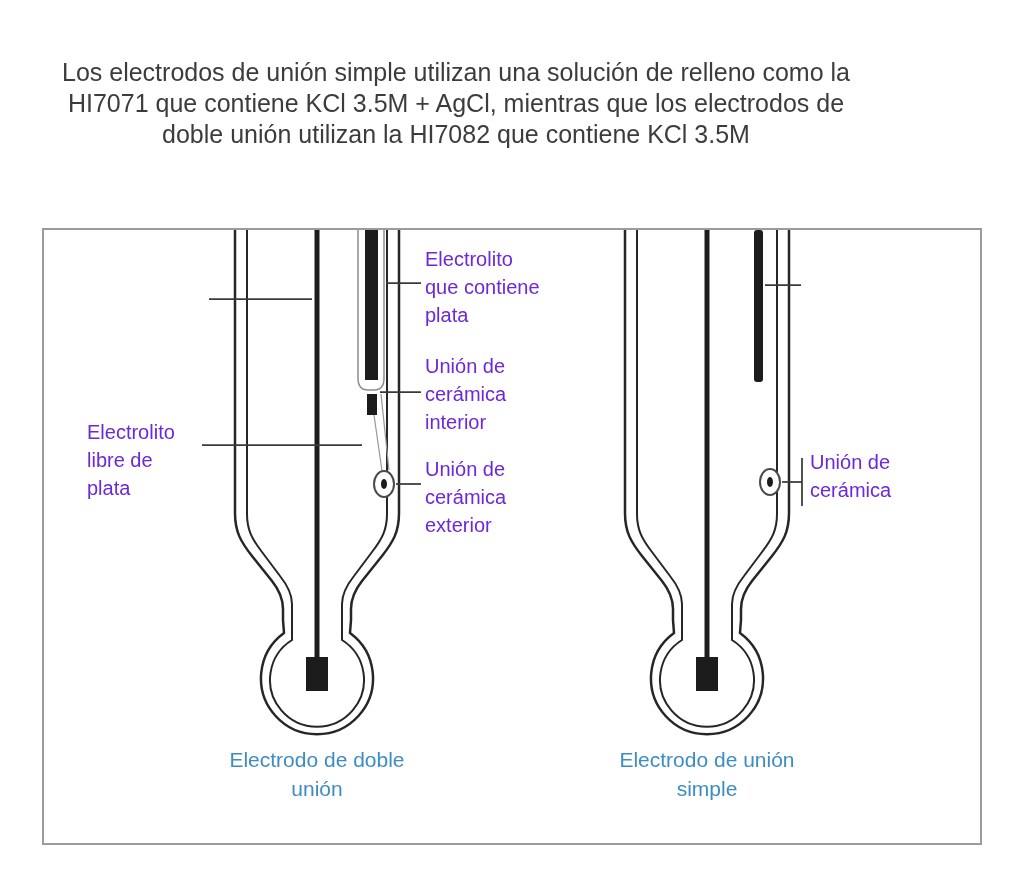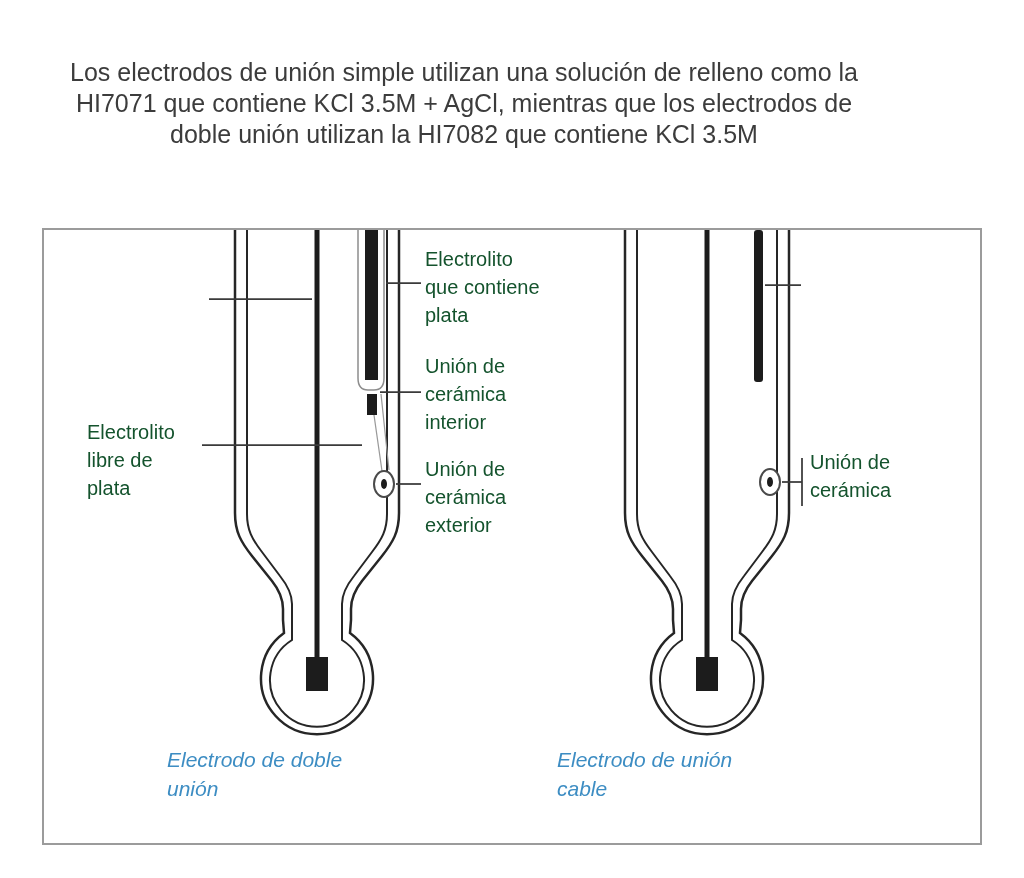--- a/index.html
+++ b/index.html
@@ -16,7 +16,6 @@
     font-size:25px; line-height:31px;
     color:#3c3c3c;
     white-space:pre-line;
-    margin-left:8px;
   }
   .diagram-box {
     position:absolute; left:42px; top:228px;

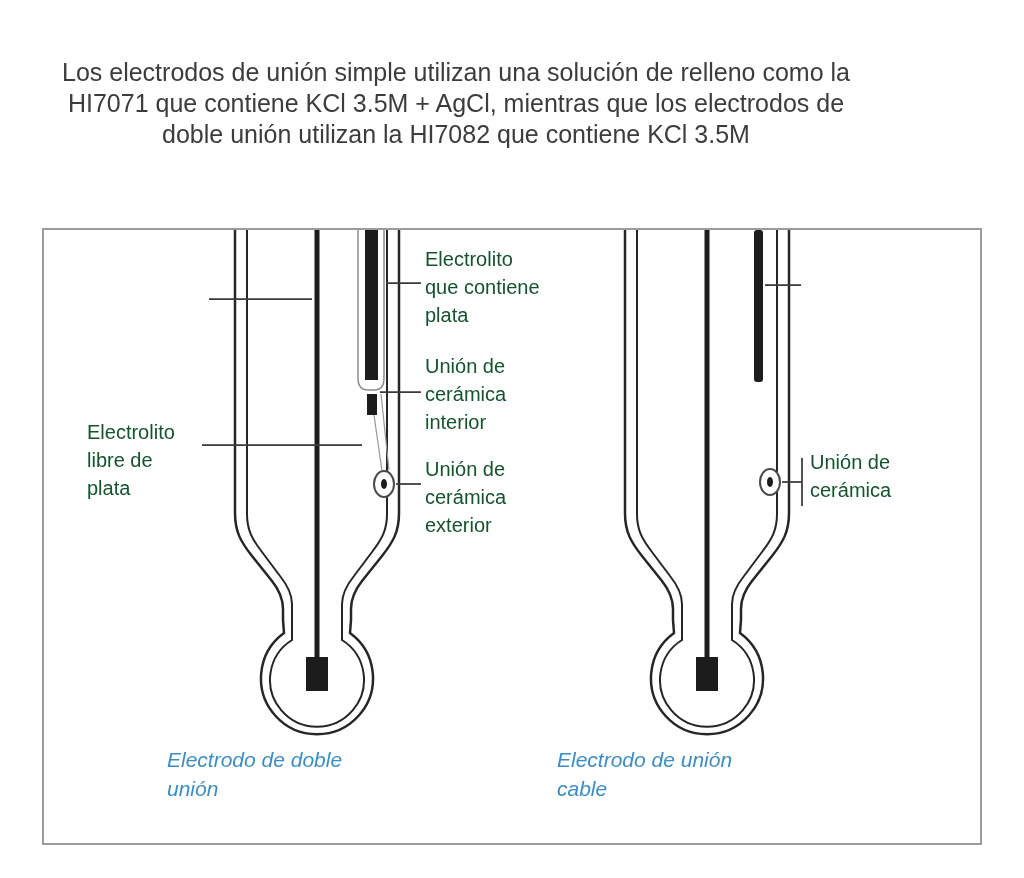--- a/index.html
+++ b/index.html
@@ -27,7 +27,7 @@
   .label {
     position:absolute;
     font-size:20px; line-height:28px;
-    color:#14532d;
+    color:#6d28d9;
     white-space:pre-line;
   }
   .caption {

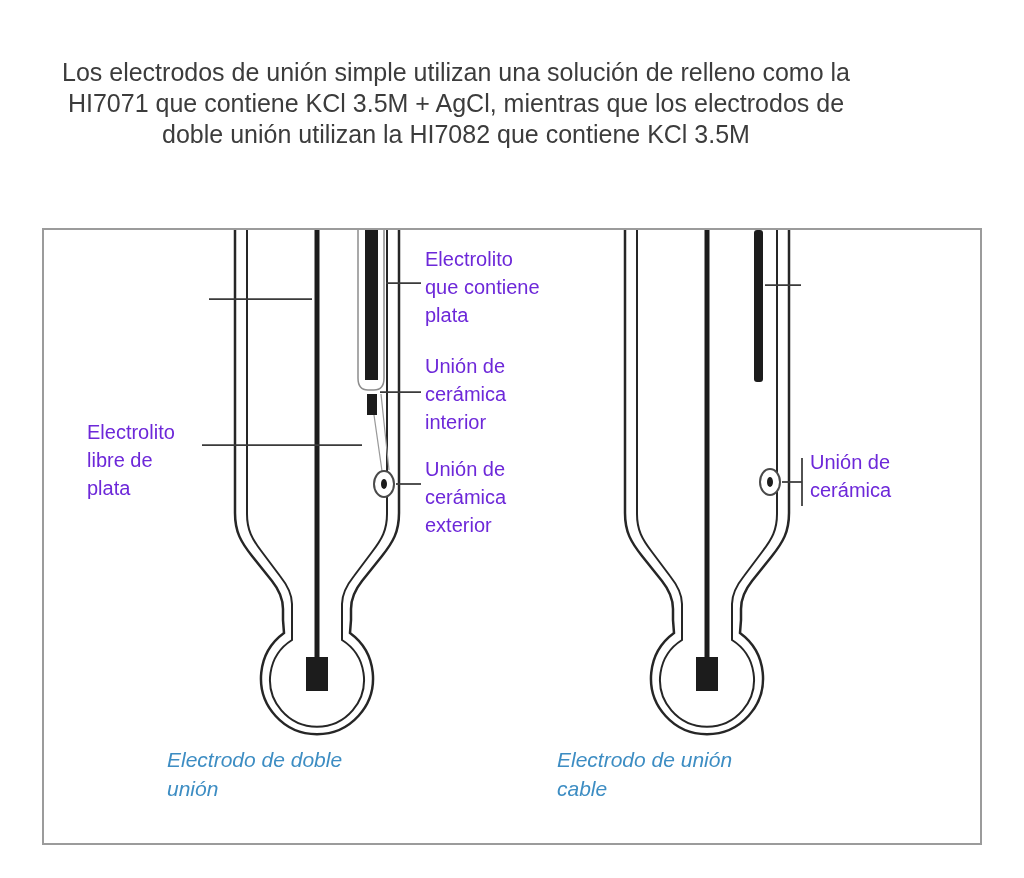--- a/index.html
+++ b/index.html
@@ -33,11 +33,10 @@
   .caption {
     position:absolute;
     width:300px;
-    text-align:left;
+    text-align:center;
     font-size:21px; line-height:29px;
     color:#3d8dc3;
     white-space:pre-line;
-    font-style:italic;
   }
 </style>
 </head>

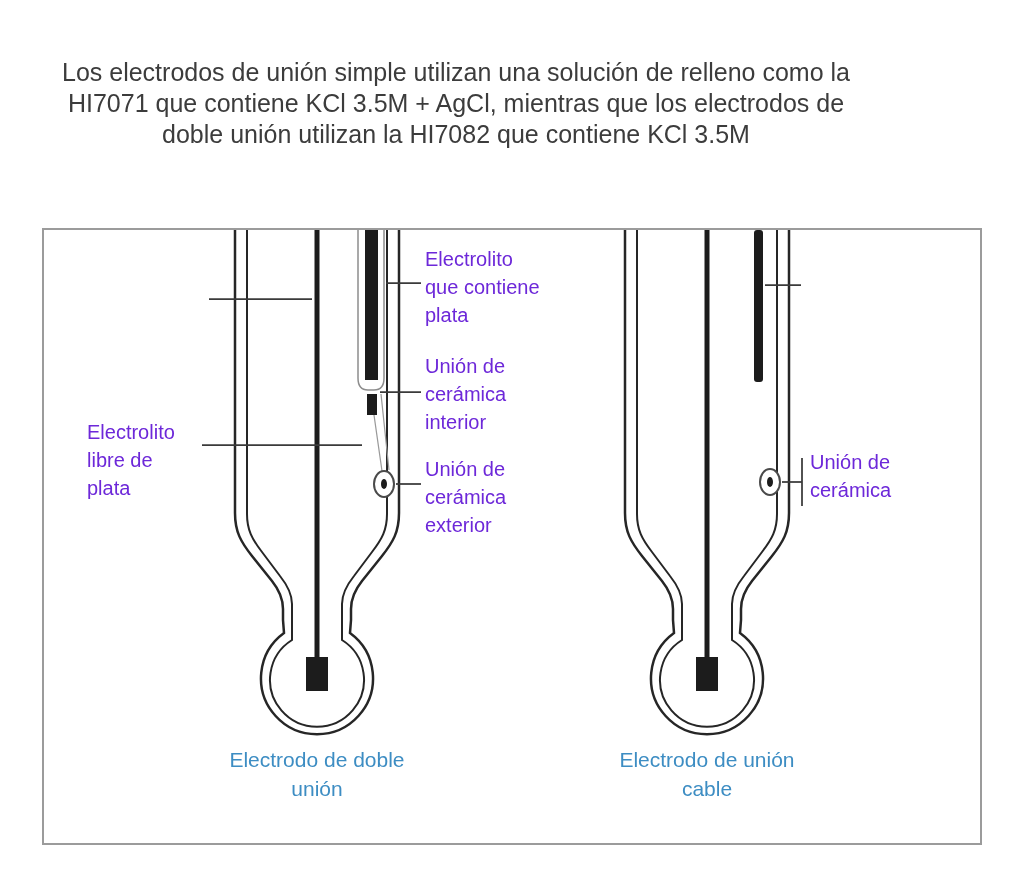--- a/index.html
+++ b/index.html
@@ -104,7 +104,7 @@
   <div class="caption" style="left:123px; top:515px;">Electrodo de doble
 unión</div>
   <div class="caption" style="left:513px; top:515px;">Electrodo de unión
-cable</div>
+simple</div>
 
 </div>
 

